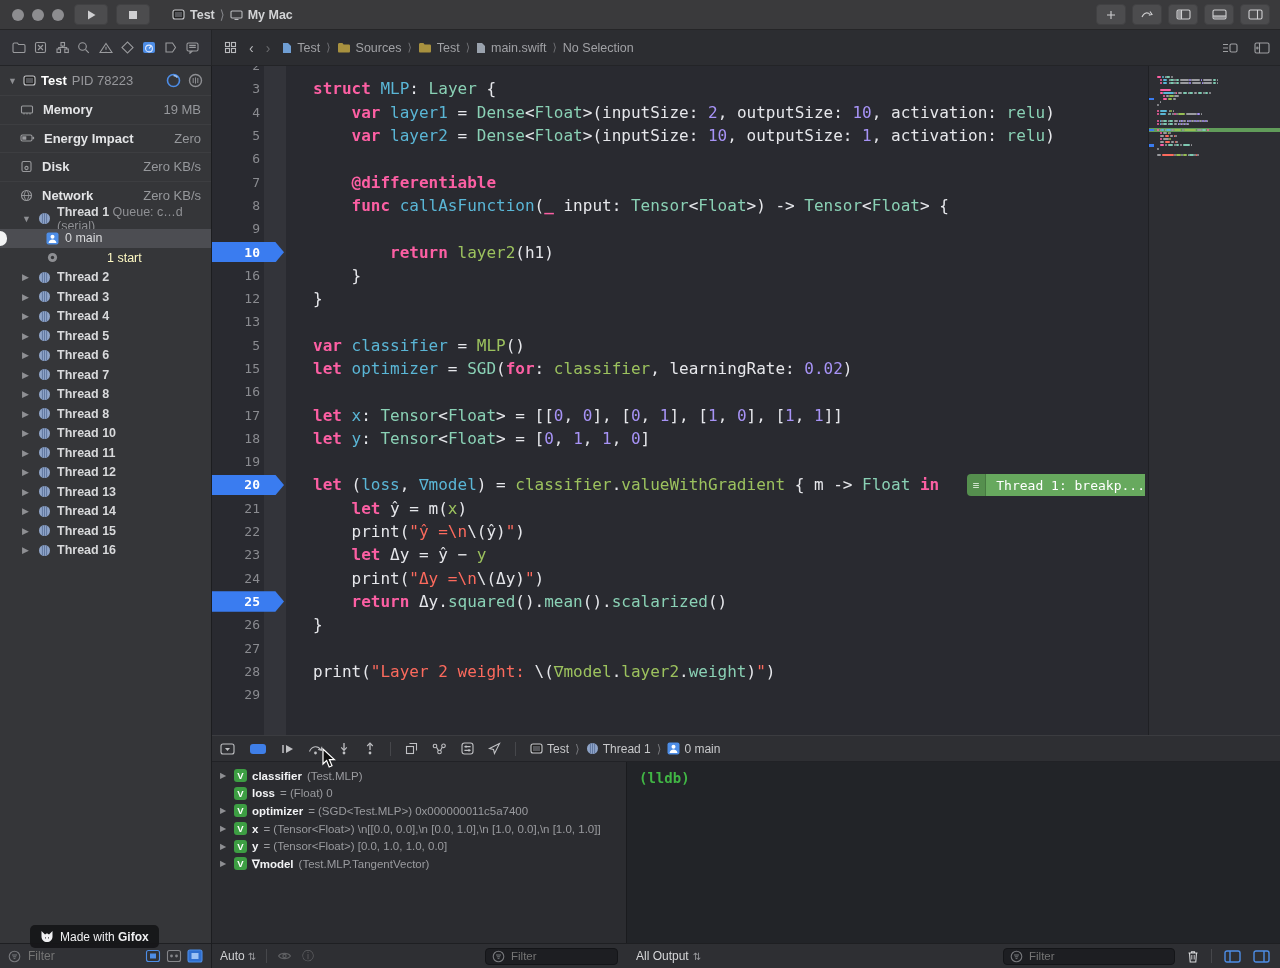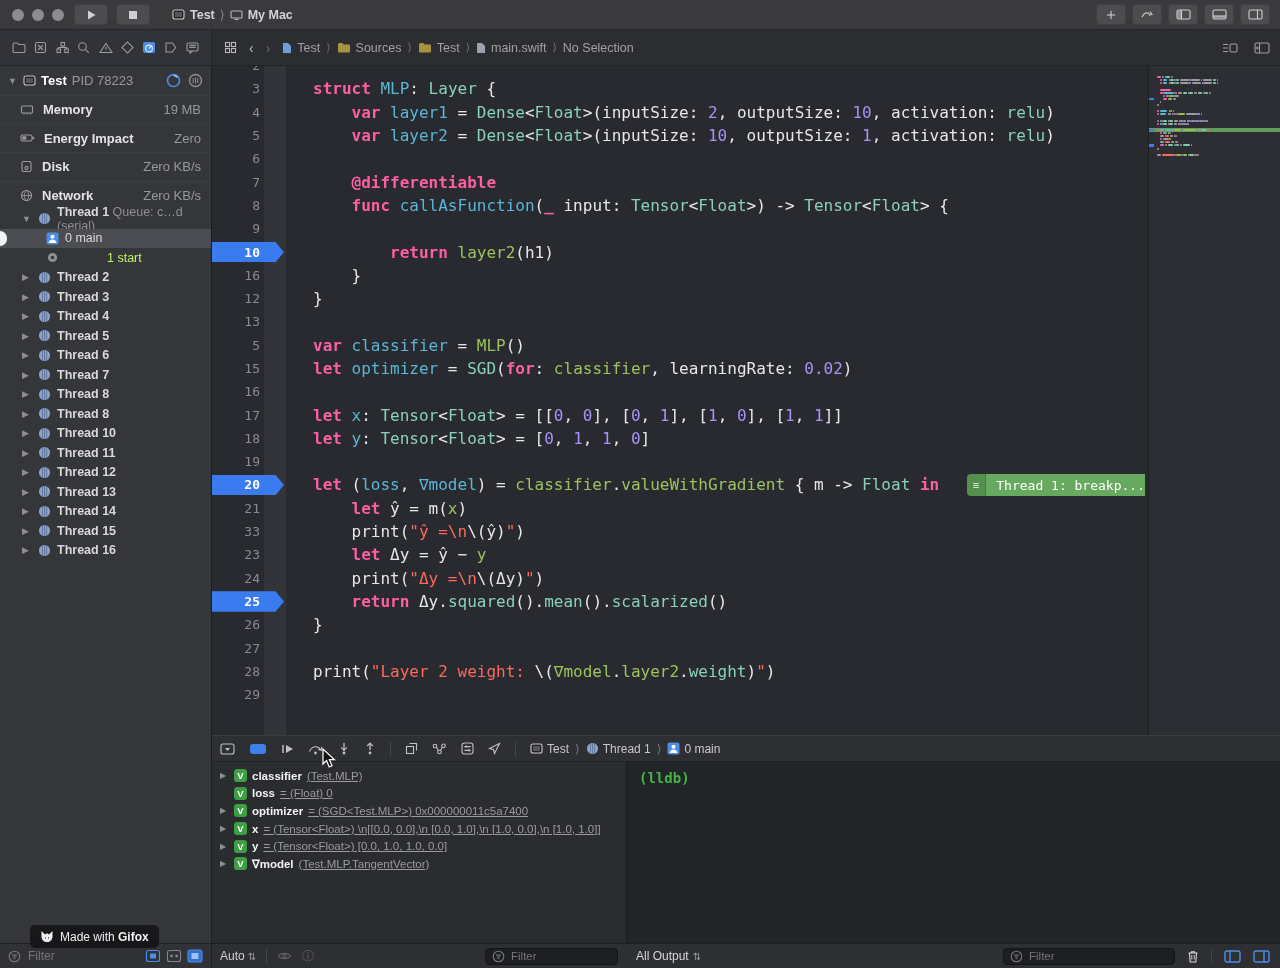--- a/index.html
+++ b/index.html
@@ -48,7 +48,7 @@
   .thr-row .queue { color:#8f9094; }
   .thr-row.frame { padding-left:46px; }
   .thr-row.selected { background:#4c4d52; }
-  .thr-row.dimmed { color:#bef264;gap:48px; }
+  .thr-row.dimmed { color:#fef9c3;gap:48px; }
   .cur-marker { position:absolute; left:0; top:2px; width:7px; height:15px; background:#f2f3f4; border-radius:0 7px 7px 0; }
   .disc { width:10px; color:#8e8f93; font-size:9px; flex:none; }
   .sb-filter { height:25px; background:#313236; border-top:1px solid #1e1f22; display:flex; align-items:center; padding:0 8px; gap:6px; }

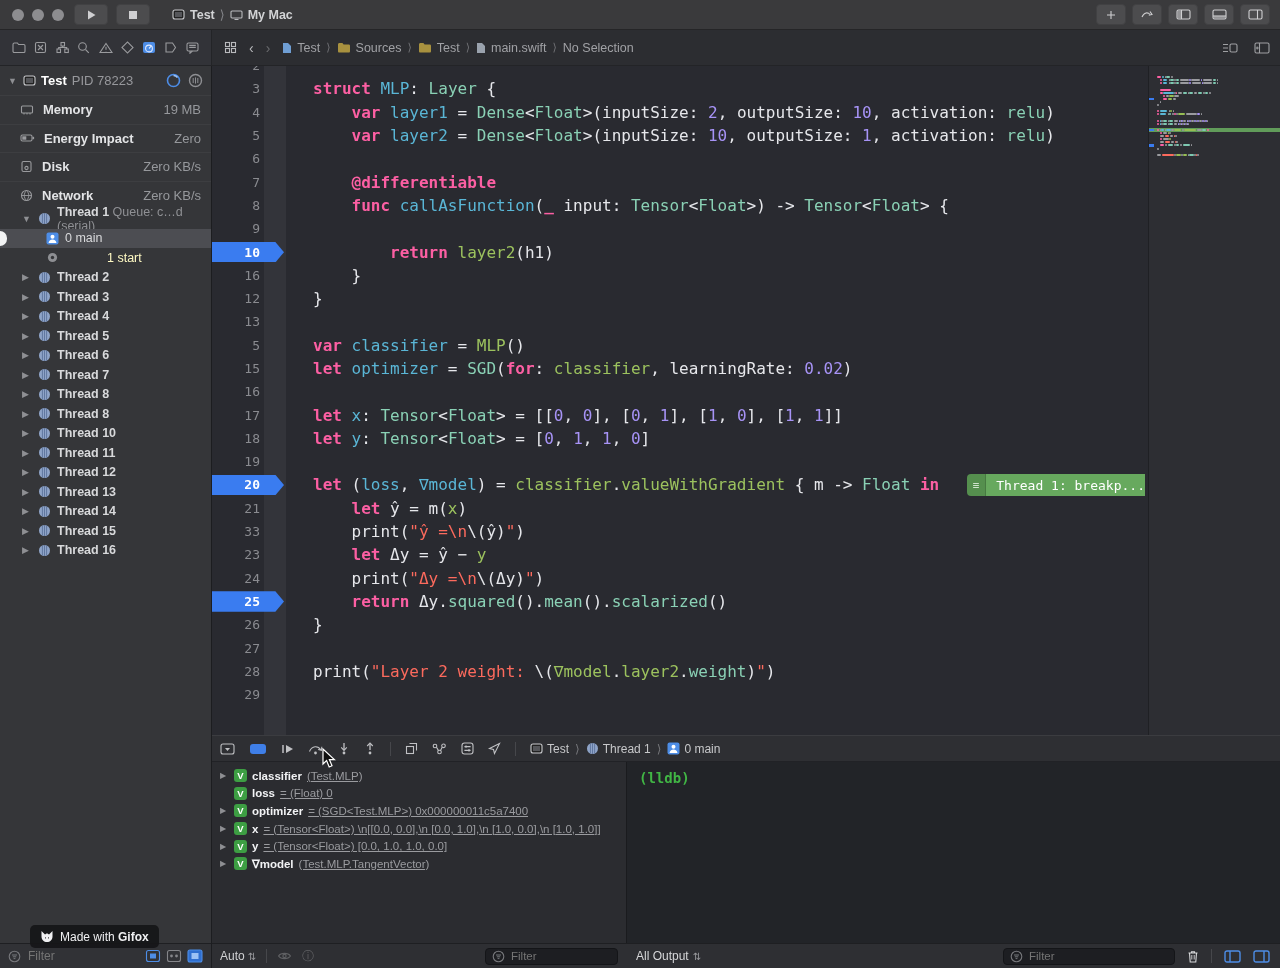--- a/index.html
+++ b/index.html
@@ -631,7 +631,7 @@
             <div class="cl bp"><span class="lnflag"></span><span class="ln">20</span><span class="codetext"><span class="tk-k">let </span><span class="tk-p">(</span><span class="tk-d">loss</span><span class="tk-p">, </span><span class="tk-d">∇model</span><span class="tk-p">) = </span><span class="tk-g">classifier</span><span class="tk-p">.</span><span class="tk-g">valueWithGradient</span><span class="tk-p"> { m -&gt; </span><span class="tk-t">Float</span><span class="tk-k"> in</span></span><div class="bp-badge"><span class="bmenu">≡</span>
     <span class="btext">Thread 1: breakp...</span></div></div>
             <div class="cl"><span class="ln">21</span><span class="codetext"><span class="tk-p">    </span><span class="tk-k">let </span><span class="tk-p">ŷ = m(</span><span class="tk-g">x</span><span class="tk-p">)</span></span></div>
-            <div class="cl"><span class="ln">33</span><span class="codetext"><span class="tk-p">    print(</span><span class="tk-s">"ŷ =\n</span><span class="tk-p">\(ŷ)</span><span class="tk-s">"</span><span class="tk-p">)</span></span></div>
+            <div class="cl"><span class="ln">22</span><span class="codetext"><span class="tk-p">    print(</span><span class="tk-s">"ŷ =\n</span><span class="tk-p">\(ŷ)</span><span class="tk-s">"</span><span class="tk-p">)</span></span></div>
             <div class="cl"><span class="ln">23</span><span class="codetext"><span class="tk-p">    </span><span class="tk-k">let </span><span class="tk-p">Δy = ŷ − </span><span class="tk-g">y</span></span></div>
             <div class="cl"><span class="ln">24</span><span class="codetext"><span class="tk-p">    print(</span><span class="tk-s">"Δy =\n</span><span class="tk-p">\(Δy)</span><span class="tk-s">"</span><span class="tk-p">)</span></span></div>
             <div class="cl bp"><span class="lnflag"></span><span class="ln">25</span><span class="codetext"><span class="tk-p">    </span><span class="tk-k">return </span><span class="tk-p">Δy.</span><span class="tk-t">squared</span><span class="tk-p">().</span><span class="tk-t">mean</span><span class="tk-p">().</span><span class="tk-t">scalarized</span><span class="tk-p">()</span></span></div>

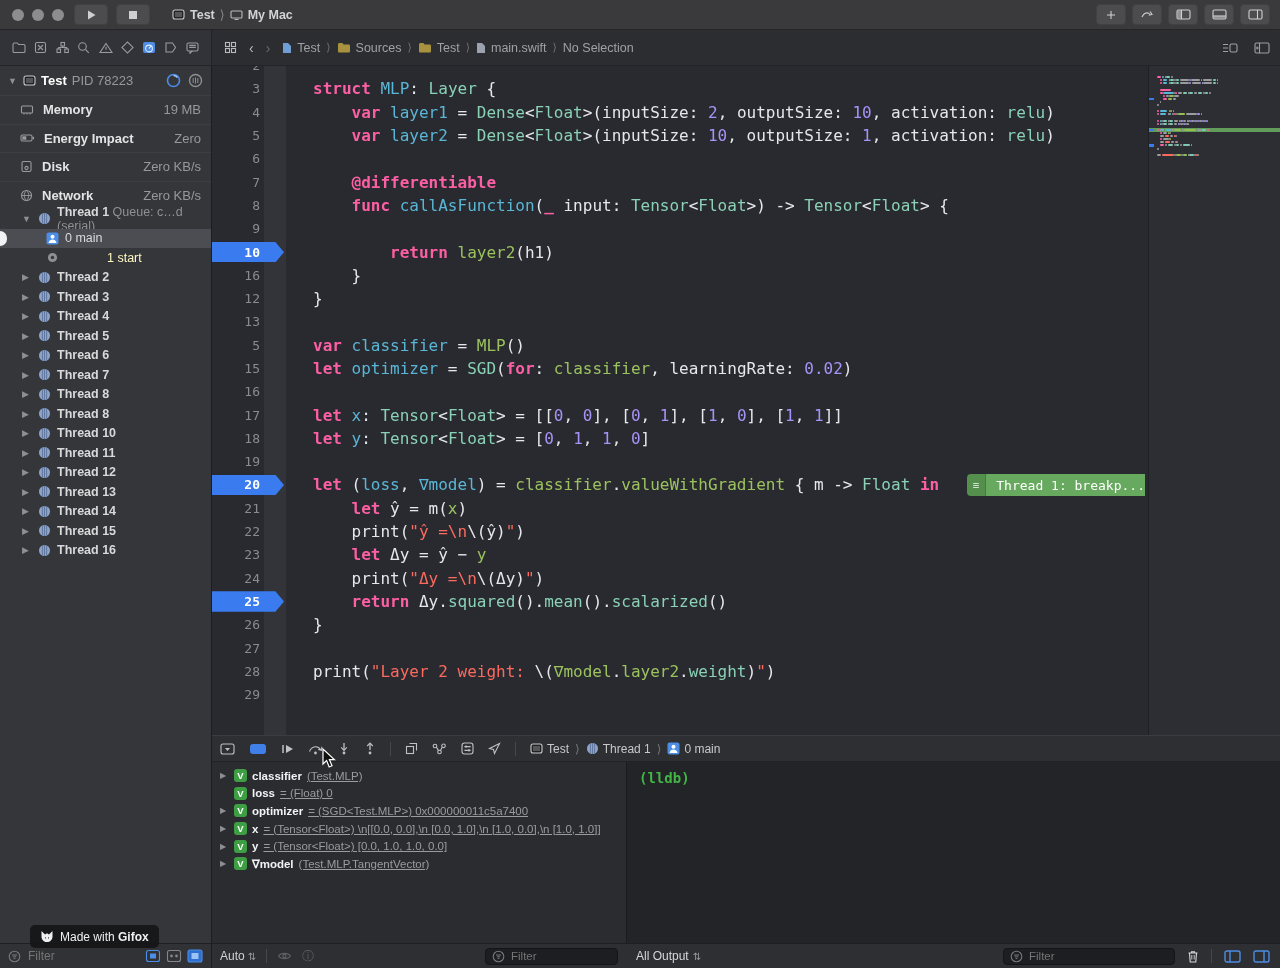--- a/index.html
+++ b/index.html
@@ -97,7 +97,7 @@
   .var-row .vdisc { width:9px; font-size:8px; color:#8e8f93; }
   .vbox { width:13px; height:13px; border-radius:3px; background:#3d9e43; color:#fff; font-size:9.5px; font-weight:700; display:flex; align-items:center; justify-content:center; flex:none; }
   .var-name { color:#f2f3f5; font-weight:700; white-space:nowrap; }
-  .var-detail { color:#9a9b9f; white-space:nowrap; overflow:hidden;text-decoration:underline; }
+  .var-detail { color:#9a9b9f; white-space:nowrap; overflow:hidden; }
   .consolepane { flex:1; background:#222428; border-left:1px solid #1a1b1e; padding:8px 12px; font-family:"DejaVu Sans Mono", monospace; font-size:14px; }
   .lldb { color:#41b645; font-weight:700; }
 

